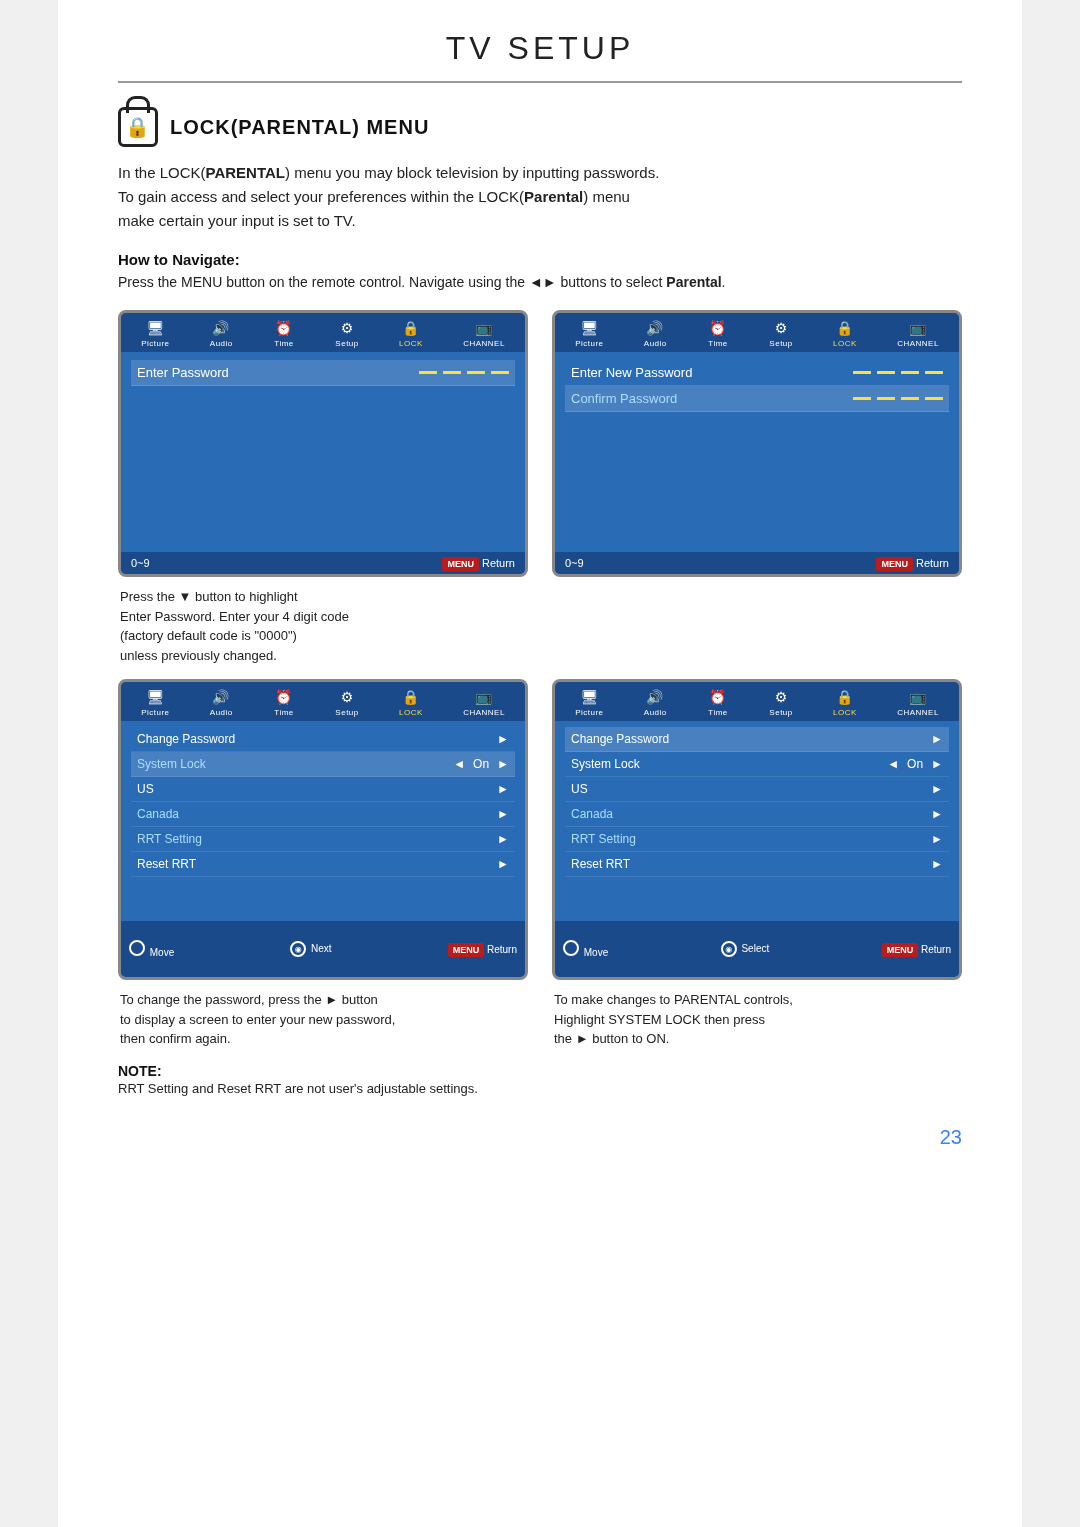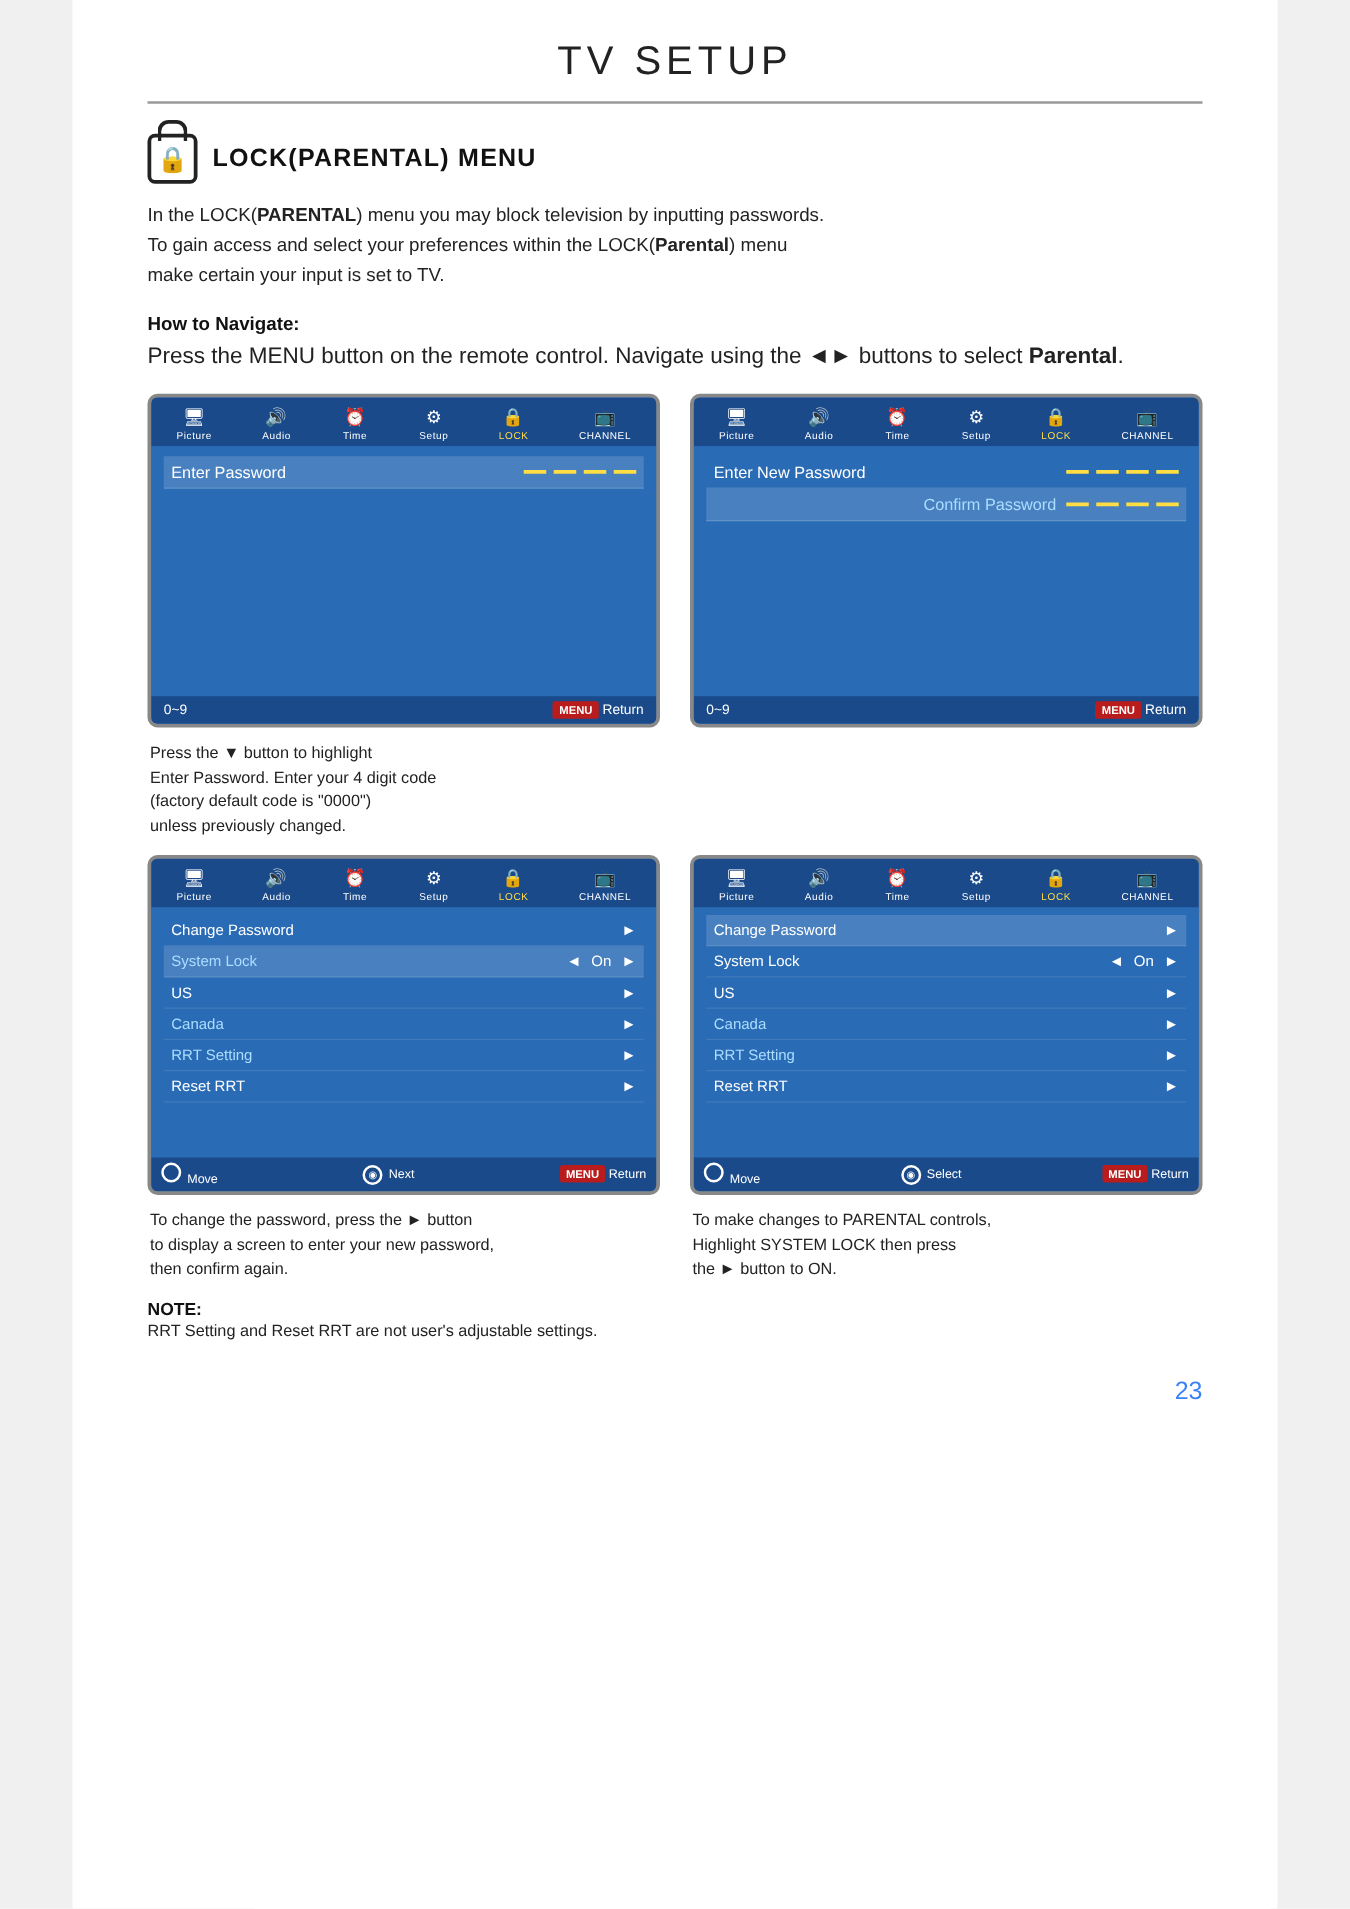--- a/index.html
+++ b/index.html
@@ -77,7 +77,7 @@
       margin-bottom: 6px;
     }
     .navigate-text {
-      font-size: 18px;
+      font-size: 14px;
       color: #222;
       margin-bottom: 20px;
     }

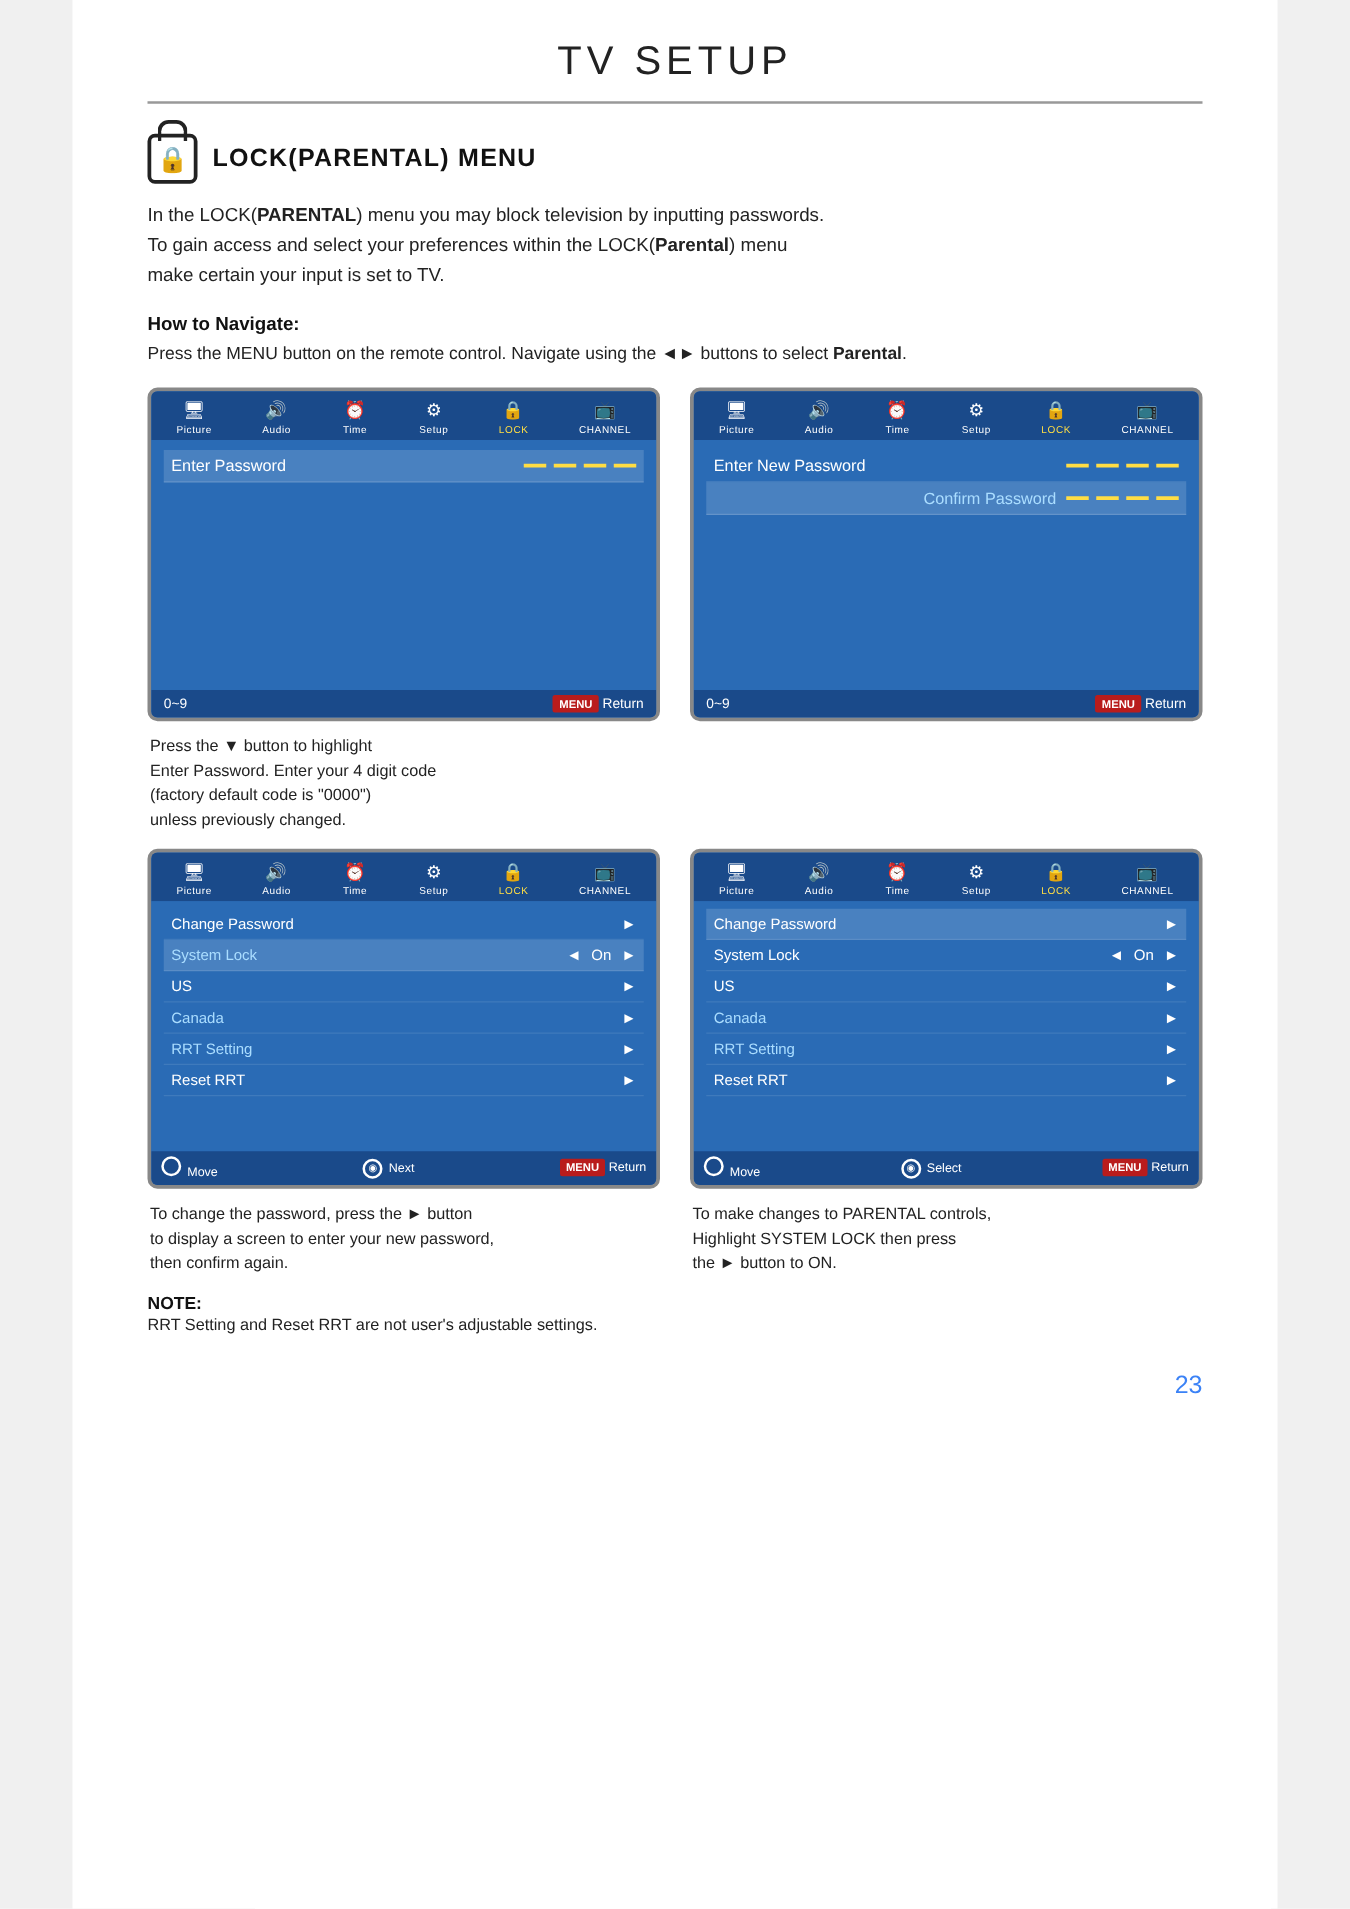--- a/index.html
+++ b/index.html
@@ -152,7 +152,6 @@
     }
     .screen-row-label.light {
       color: #aaddff;
-      text-align: right;
     }
     .dash-group {
       display: flex;

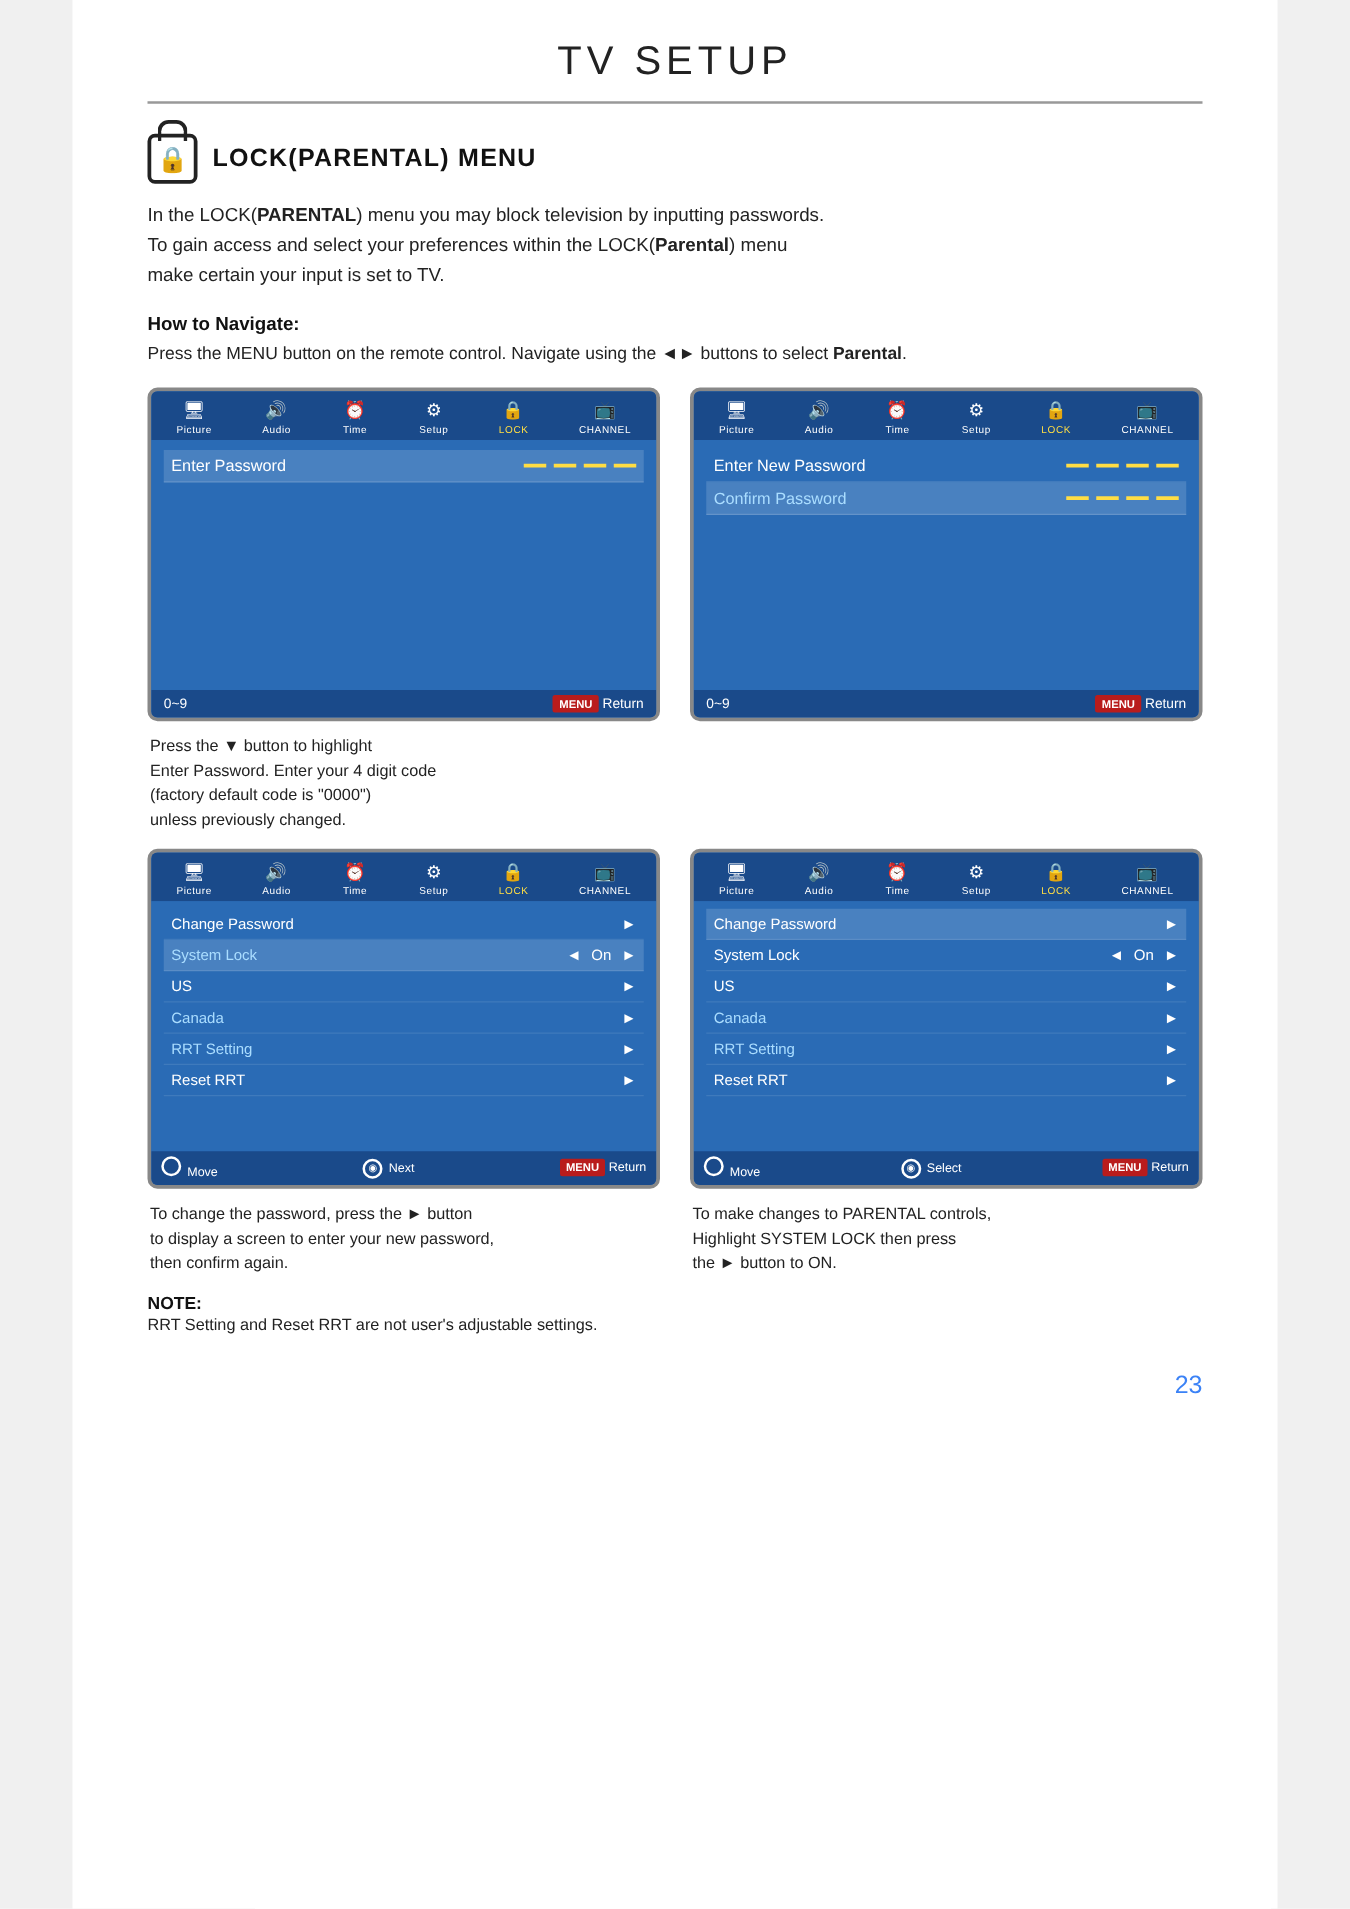--- a/index.html
+++ b/index.html
@@ -224,7 +224,7 @@
       display: flex;
       justify-content: space-between;
       align-items: center;
-      padding: 4px 8px;
+      padding: 19px 8px;
       background: #1a4a8a;
       font-size: 10px;
       color: white;

